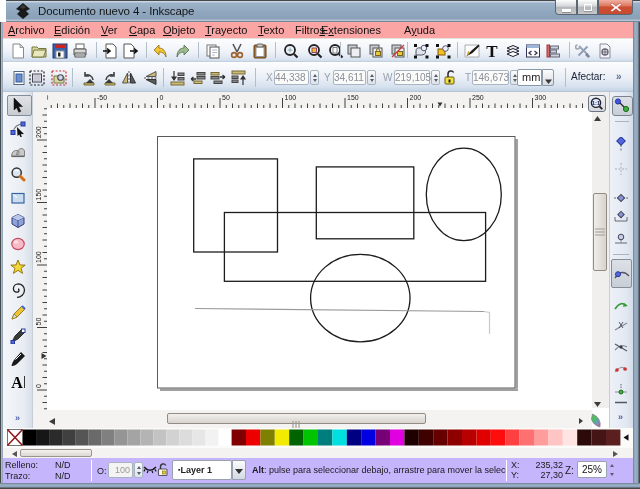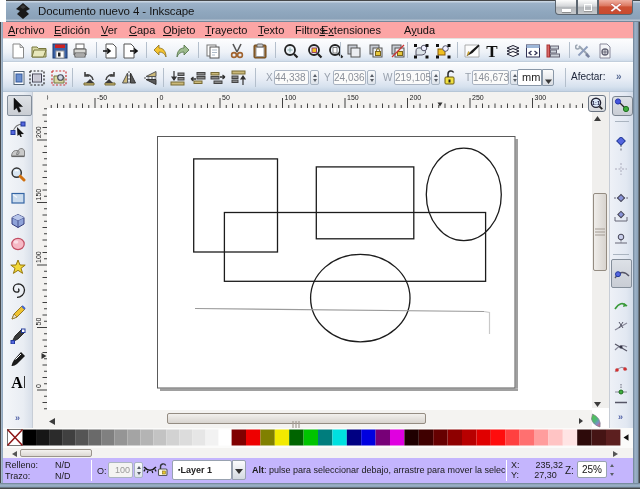--- a/index.html
+++ b/index.html
@@ -279,7 +279,7 @@
 <div class="spin" style="left:271px;top:7px;width:35px;height:15px;padding:1px 3px 0 0">44,338</div>
 <div class="spinarr" style="left:307px;top:7px"></div>
 <span class="abs" style="left:321px;top:9px;font-size:10px;color:#98a0ac">Y</span>
-<div class="spin" style="left:330px;top:7px;width:33px;height:15px;padding:1px 3px 0 0">24,036</div>
+<div class="spin" style="left:330px;top:7px;width:33px;height:15px;padding:1px 3px 0 0">34,611</div>
 <div class="spinarr" style="left:364px;top:7px"></div>
 <span class="abs" style="left:380px;top:9px;font-size:10px;color:#98a0ac">W</span>
 <div class="spin" style="left:391px;top:7px;width:36px;height:15px;padding:1px 3px 0 0">219,105</div>

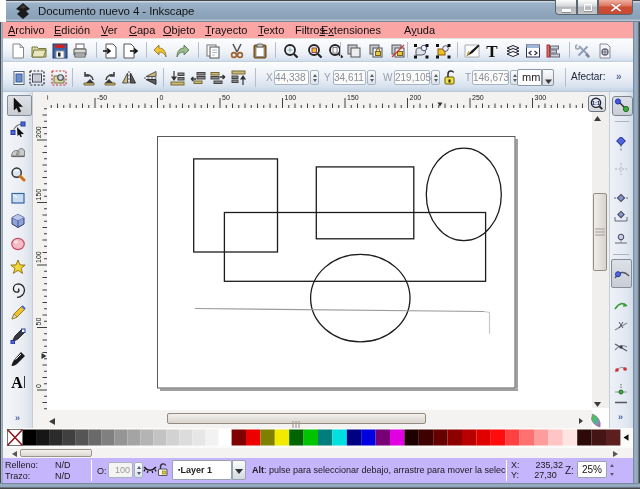--- a/index.html
+++ b/index.html
@@ -587,7 +587,7 @@
 <div class="abs" style="left:508px;top:1.5px">X:</div>
     <div class="abs" style="left:525px;top:1.5px;width:35px;text-align:right">235,32</div>
 <div class="abs" style="left:508px;top:12px">Y:</div>
-    <div class="abs" style="left:525px;top:12px;width:35px;text-align:center">27,30</div>
+    <div class="abs" style="left:525px;top:12px;width:35px;text-align:right">27,30</div>
 <div class="abs" style="left:562px;top:7px;font-size:10px">Z:</div>
 <div class="abs" style="left:574px;top:3px;width:30px;height:17px;background:#fff;border:1px solid #98a2b0;border-radius:2px;font-size:10px;color:#111;text-align:center;padding-top:2px">25%</div>
 <div class="spinarr" style="left:605px;top:3px;height:17px;width:8px;border:none;background:none"></div>

